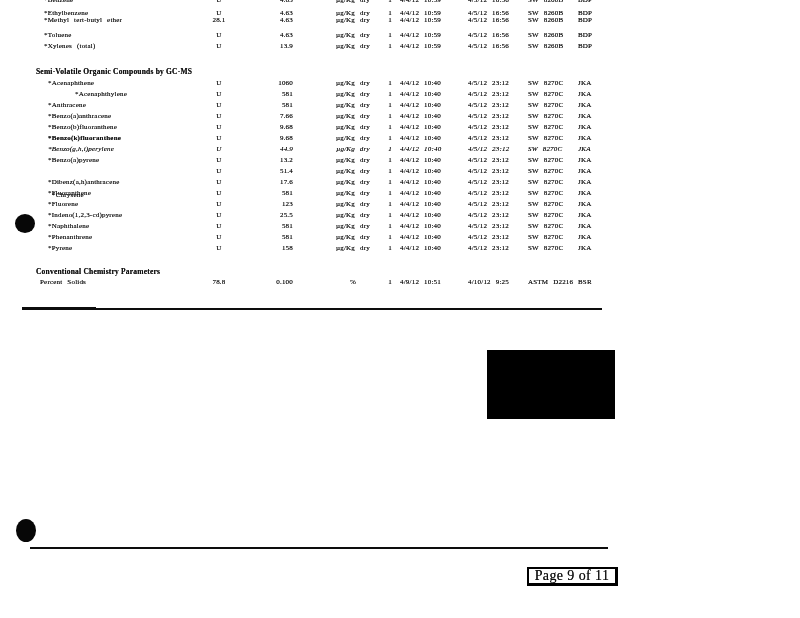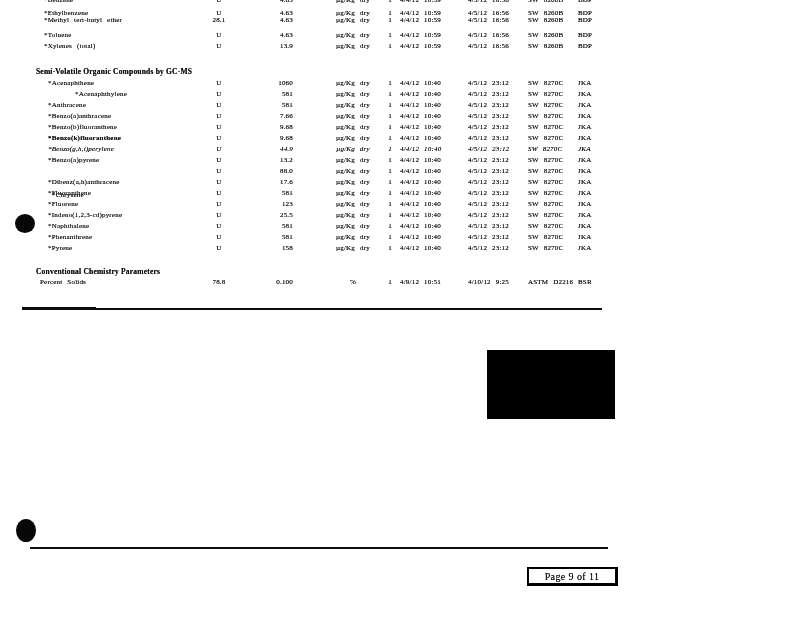--- a/index.html
+++ b/index.html
@@ -192,7 +192,7 @@
     <div class="row" style="top: 166px;">
       <span class="cell c-name" style="left: 52px; margin-top: 24px;">*Chrysene</span>
       <span class="cell c-result">U</span>
-      <span class="cell c-mdl">88.0</span>
+      <span class="cell c-mdl">51.4</span>
       <span class="cell c-units">µg/Kg dry</span>
       <span class="cell c-dil">1</span>
       <span class="cell c-prep">4/4/12 10:40</span>

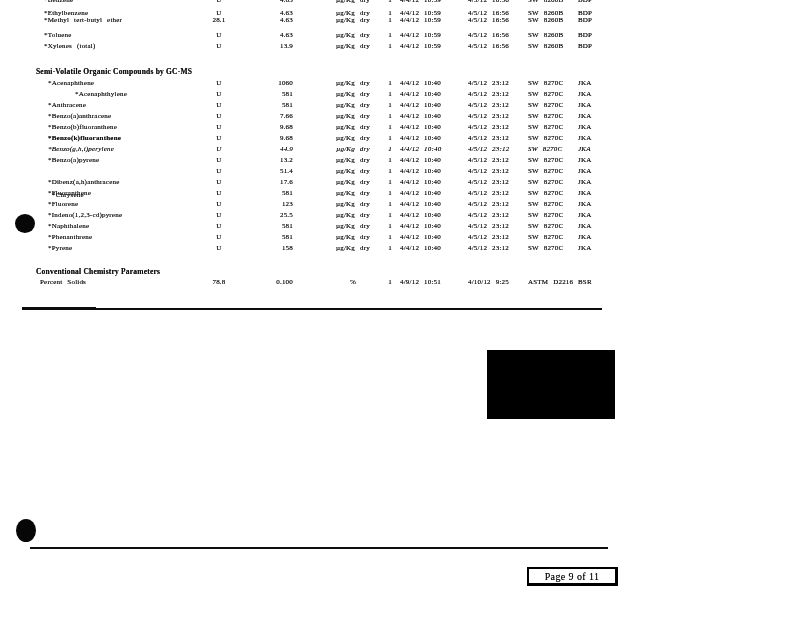--- a/index.html
+++ b/index.html
@@ -35,7 +35,7 @@
     position:absolute;left:527px;top:567px;width:86px;height:14px;
     border:2px solid #000;border-right-width:3px;border-bottom-width:3px;
     display:flex;align-items:center;justify-content:center;
-    font-size:10px;letter-spacing:0.4px;background:#fff;
+    font-size:14px;letter-spacing:0.4px;background:#fff;
     text-shadow:0 0 0.5px rgba(0,0,0,0.7);
   }
 </style>

